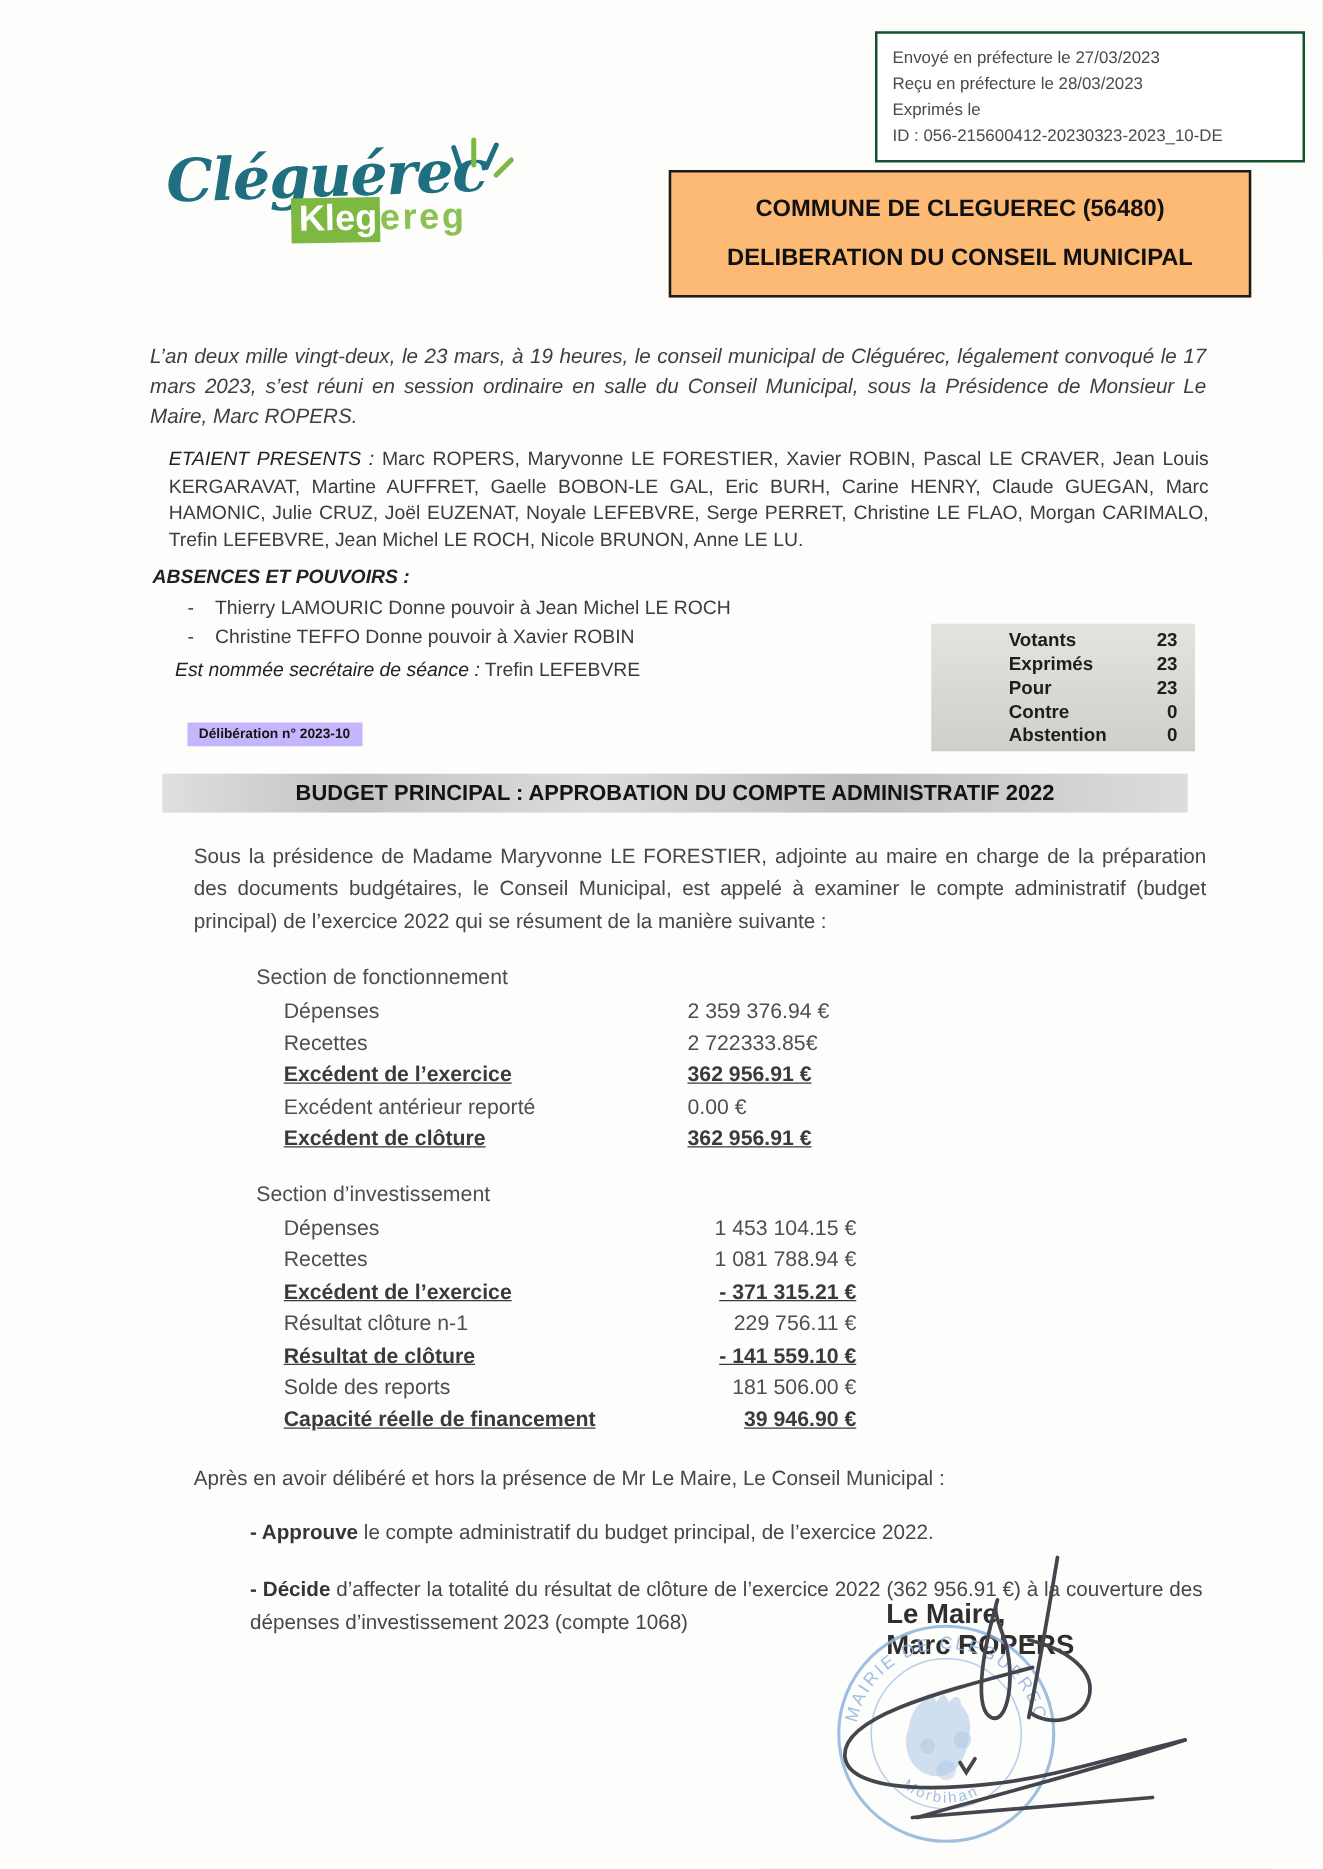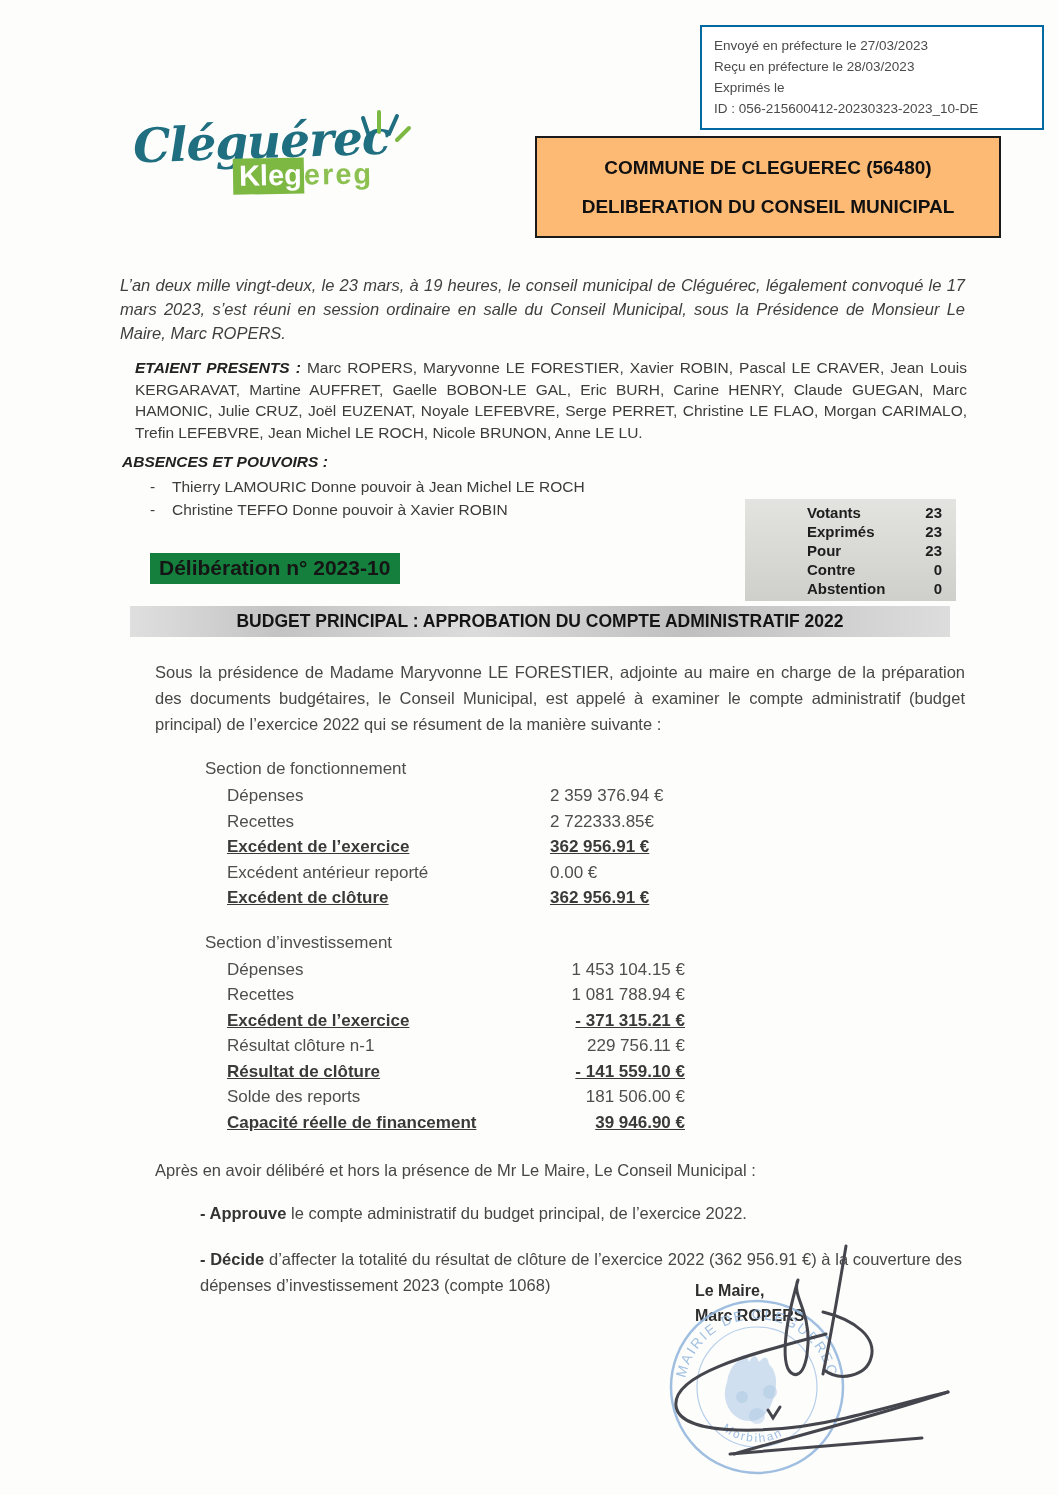--- a/index.html
+++ b/index.html
@@ -17,7 +17,7 @@
   
   .pref-box{
     position:absolute;left:700px;top:25px;width:344px;
-    border:2px solid #0369a1;background:#fff;
+    border:2px solid #14532d;background:#fff;
     padding:8px 10px 9px 12px;box-sizing:border-box;
     font-size:13.5px;color:#4a4a4a;line-height:21px;
   }

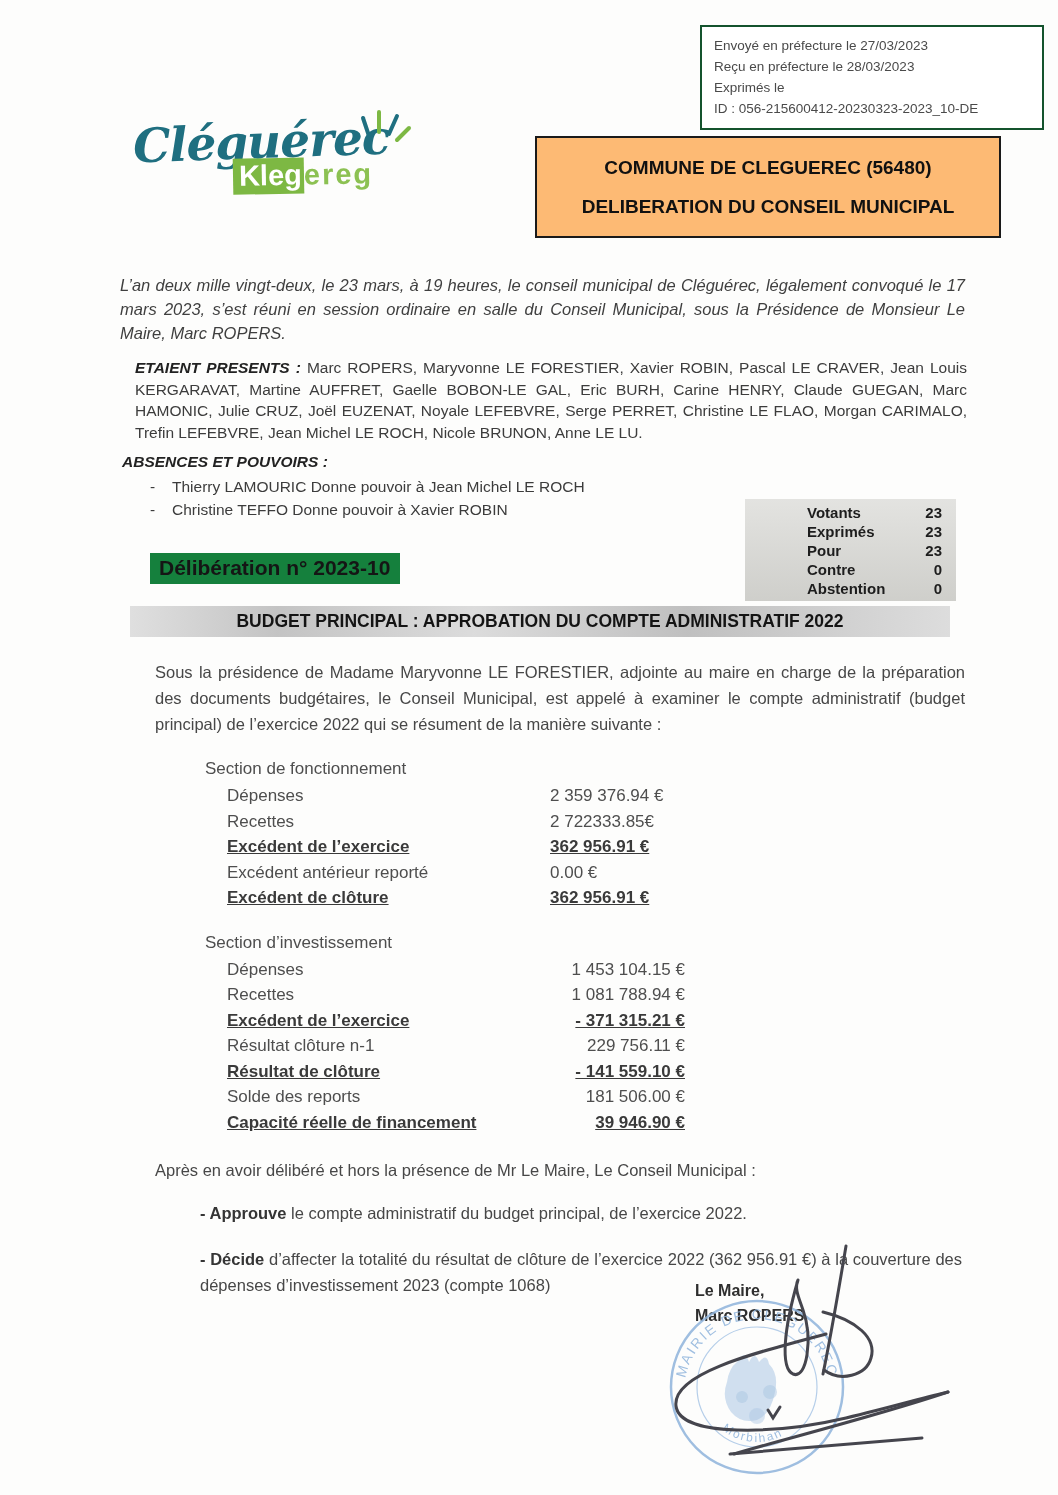--- a/index.html
+++ b/index.html
@@ -57,7 +57,7 @@
     text-align:justify;
   }
   .presents{margin:12px 0 0 13px;width:832px;font-size:15.5px;line-height:21.5px;text-align:justify;color:#3c3c3c;}
-  .lbl-bi{font-weight:bold;font-style:italic;color:#222;}
+  .lbl-bi{font-weight:normal;font-style:italic;color:#222;}
   .absences-label{margin:10px 0 0 0;font-weight:bold;font-style:italic;font-size:15.5px;color:#222;}
   .pouvoir-list{margin:4px 0 0 0;padding:0;list-style:none;font-size:15.5px;line-height:23px;color:#3c3c3c;}
   .pouvoir-list li{display:flex;}

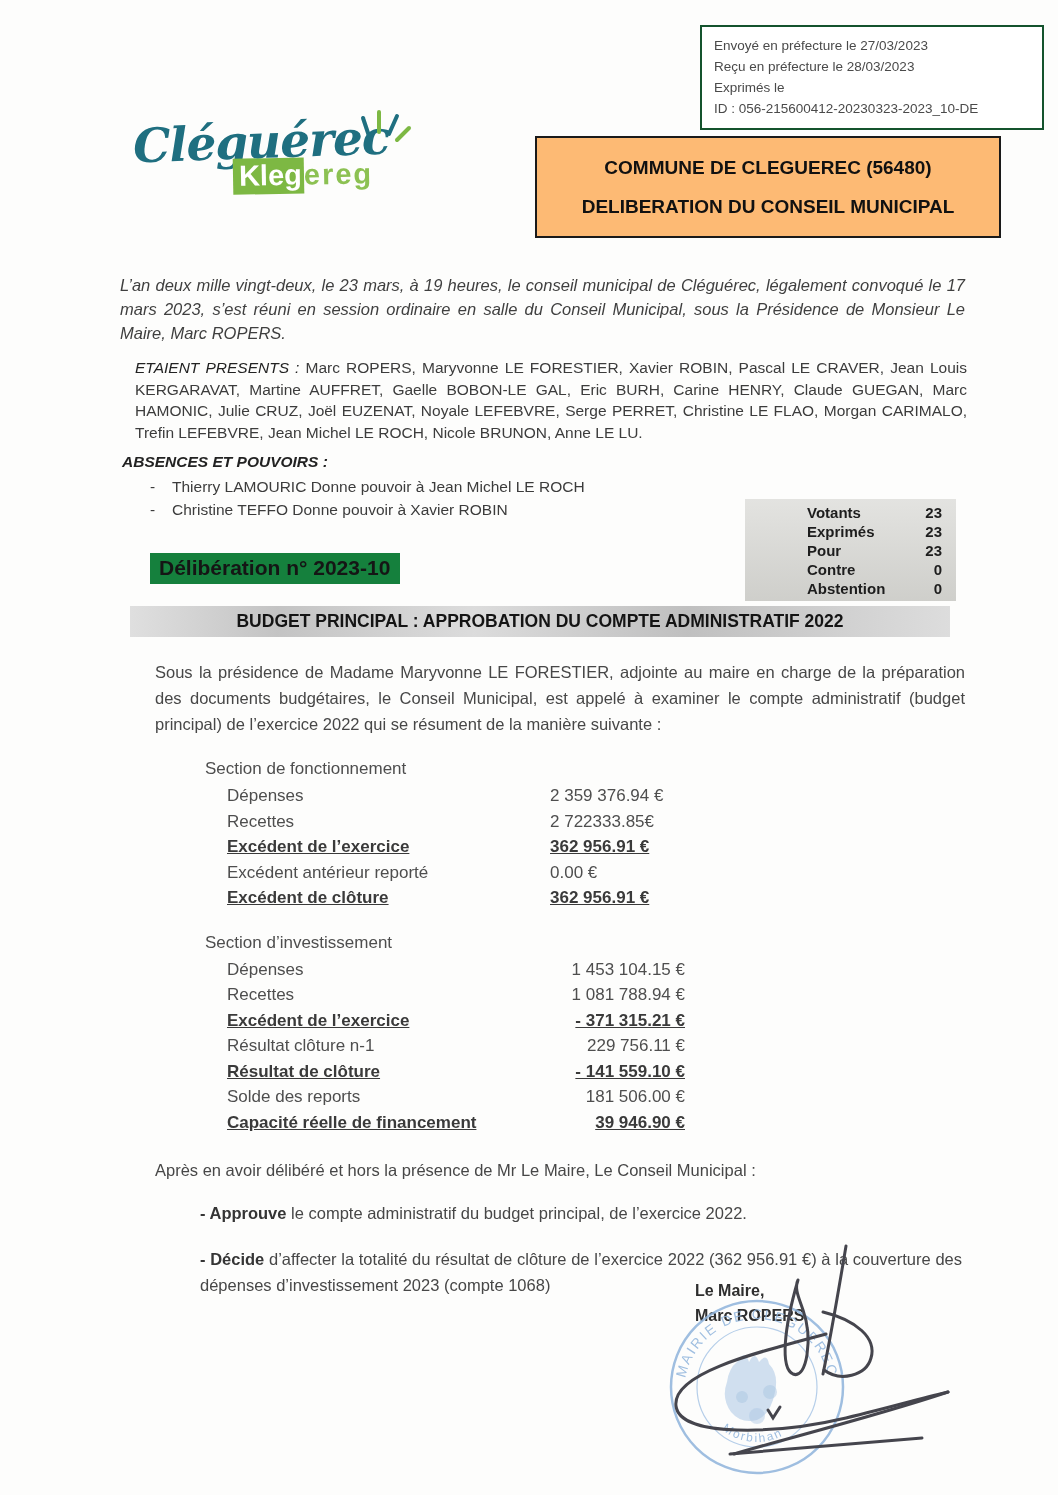--- a/index.html
+++ b/index.html
@@ -154,6 +154,7 @@
   </ul>
 
   
+  <p class="secretary"><span class="lbl-bi">Est nommée secrétaire de séance :</span><span> Trefin LEFEBVRE</span></p>
 
   
   <div class="votes-box">

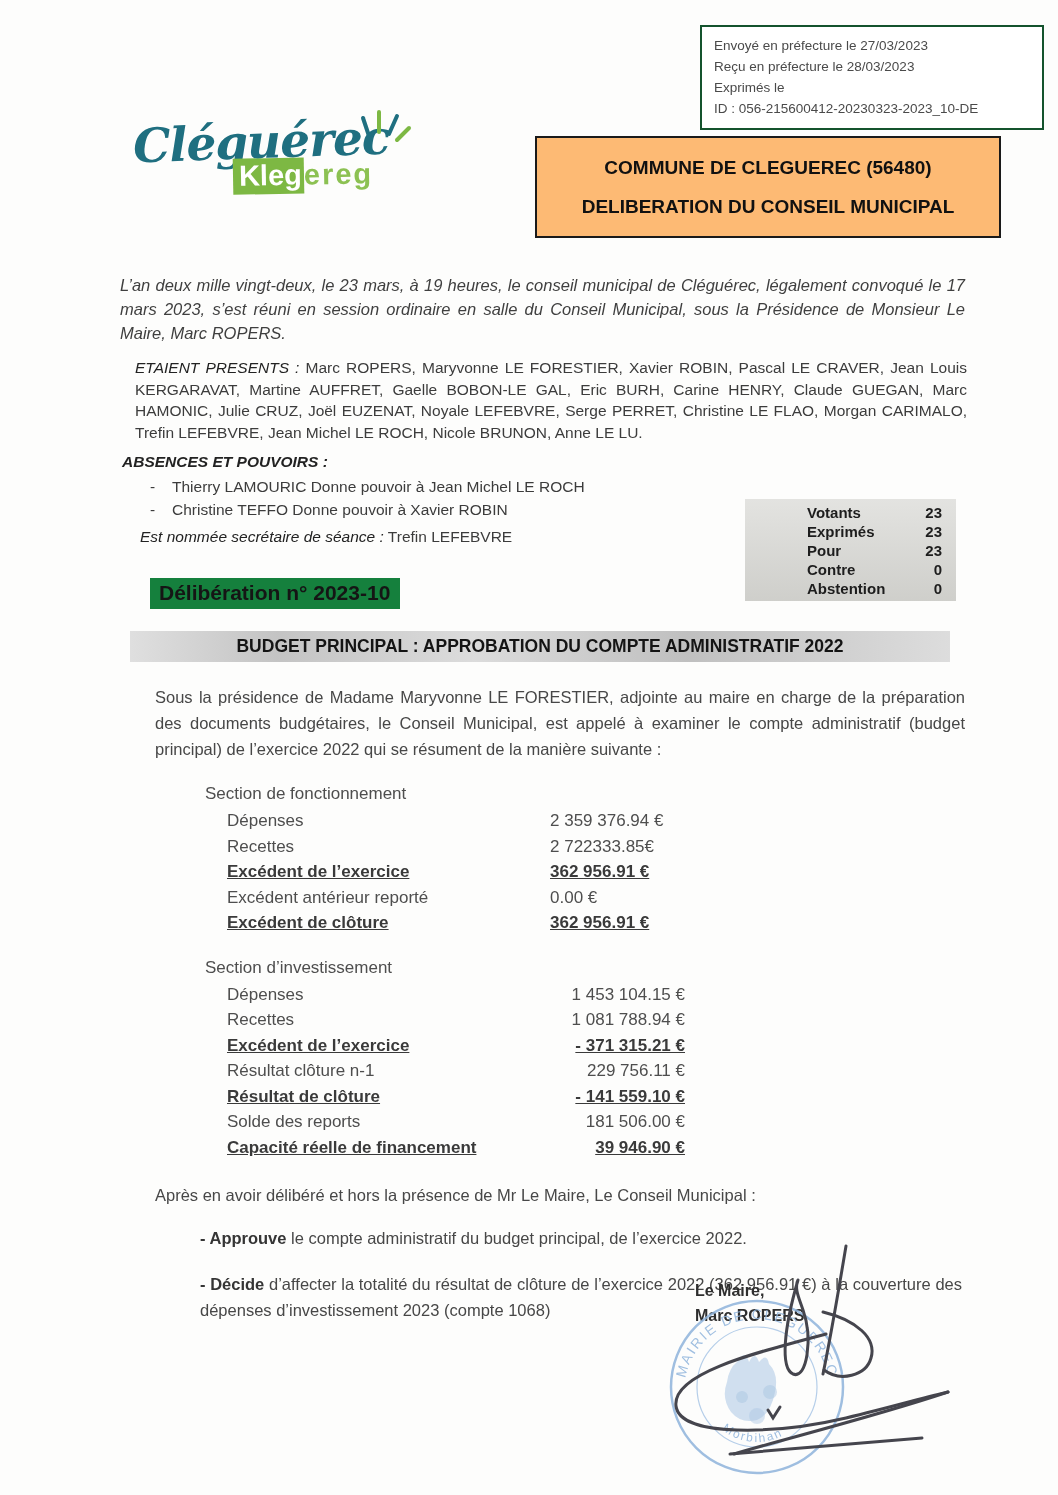--- a/index.html
+++ b/index.html
@@ -75,8 +75,8 @@
   
   .delib-num{
     display:inline-block;margin:32px 0 0 28px;
-    background:#15803d;padding:3px 10px 4px 9px;
-    font-weight:bold;font-size:21px;color:#151515;
+    background:#c4b5fd;padding:3px 10px 4px 9px;
+    font-weight:bold;font-size:11px;color:#151515;
   }
   
   .body-par{margin:22px 0 0 33px;width:810px;font-size:16.5px;line-height:26px;text-align:justify;color:#474747;}

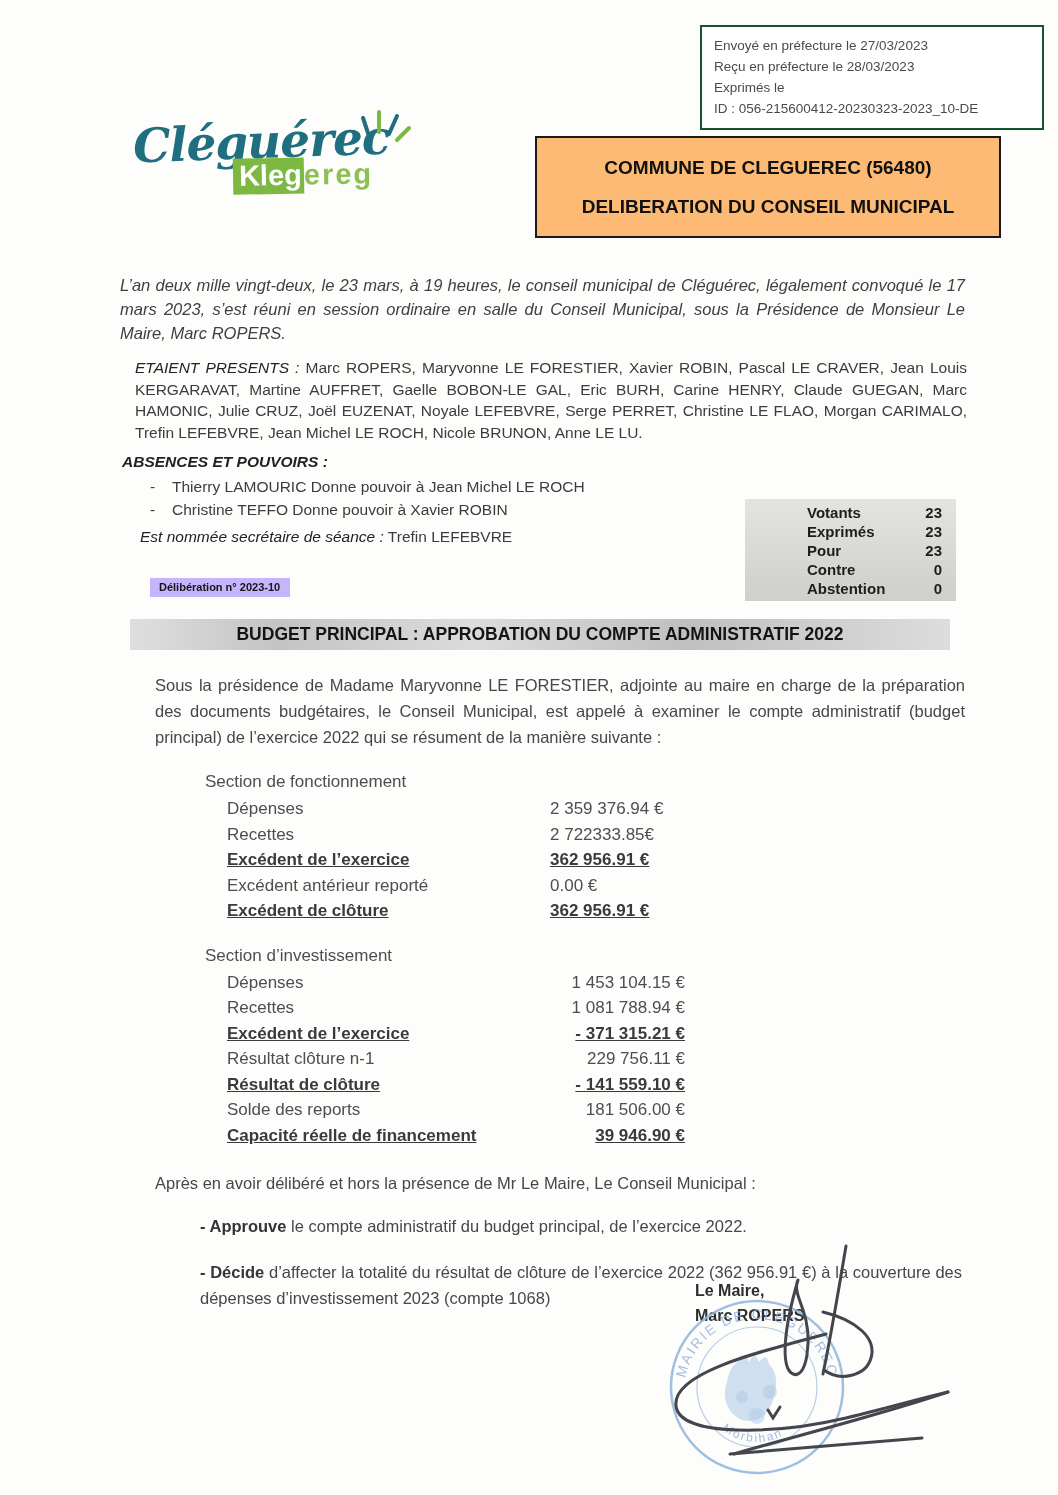--- a/index.html
+++ b/index.html
@@ -92,7 +92,7 @@
   .decision b{color:#353535;}
   
   .sign-zone{position:absolute;left:630px;top:1252px;width:340px;height:230px;}
-  .sign-name{position:absolute;left:65px;top:26px;font-size:16px;line-height:25px;color:#2e2e2e;font-weight:600;}
+  .sign-name{position:absolute;left:79px;top:26px;font-size:22px;line-height:25px;color:#2e2e2e;font-weight:600;}
   .stamp{position:absolute;left:32px;top:40px;opacity:.85;}
   .scribble{position:absolute;left:0;top:-10px;}
 </style>

